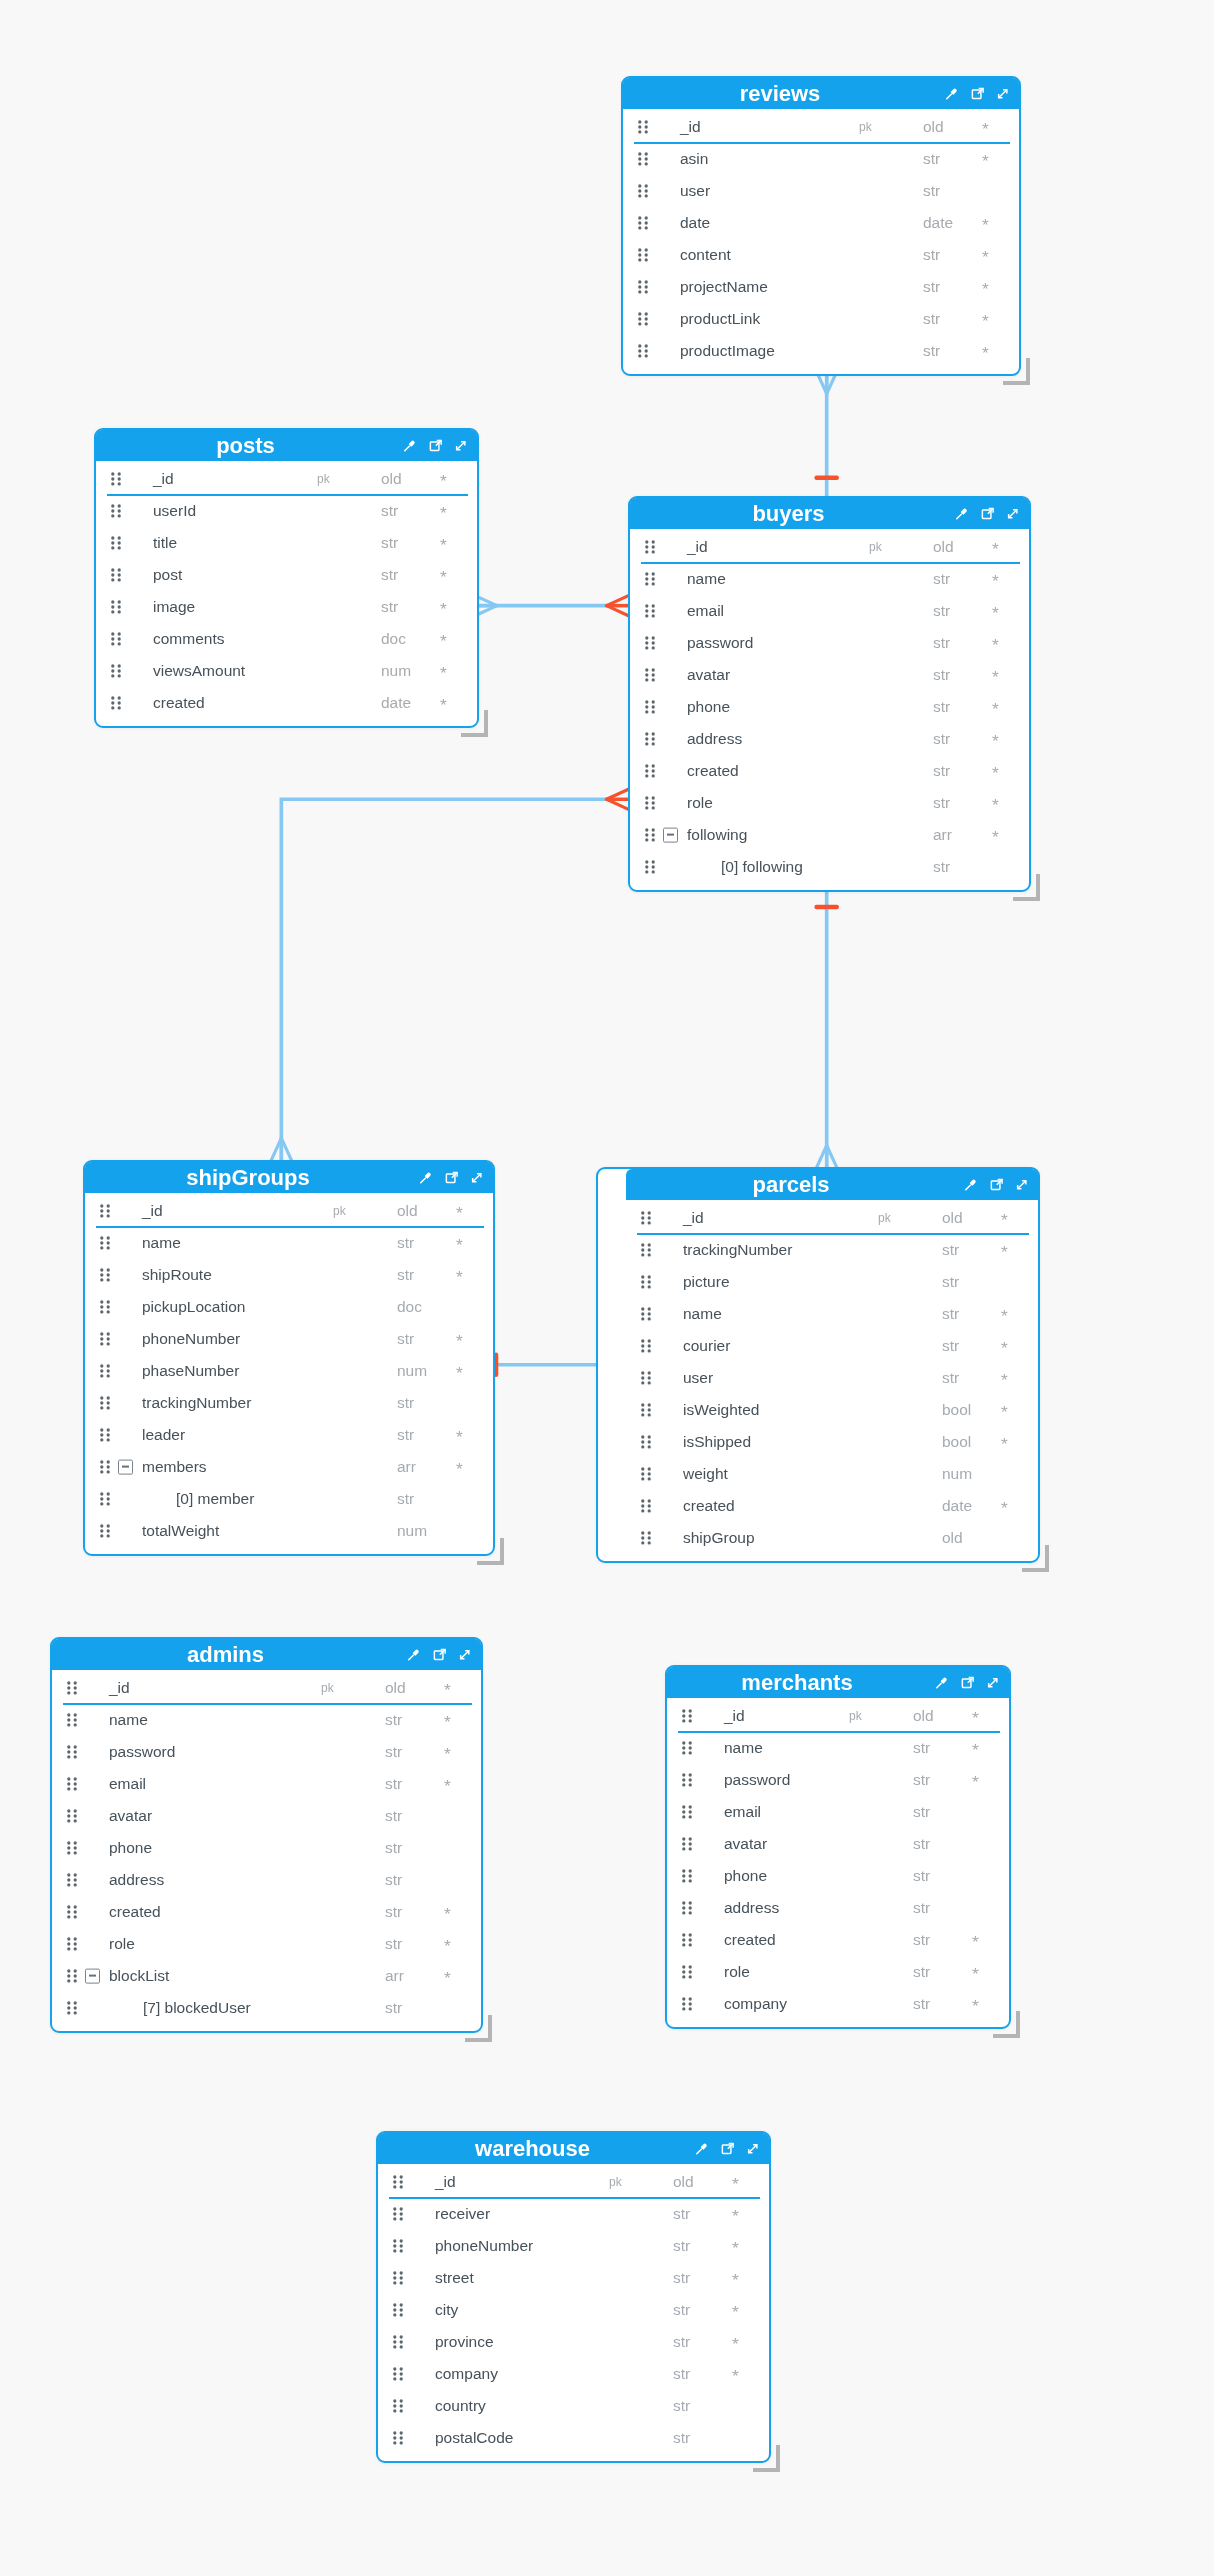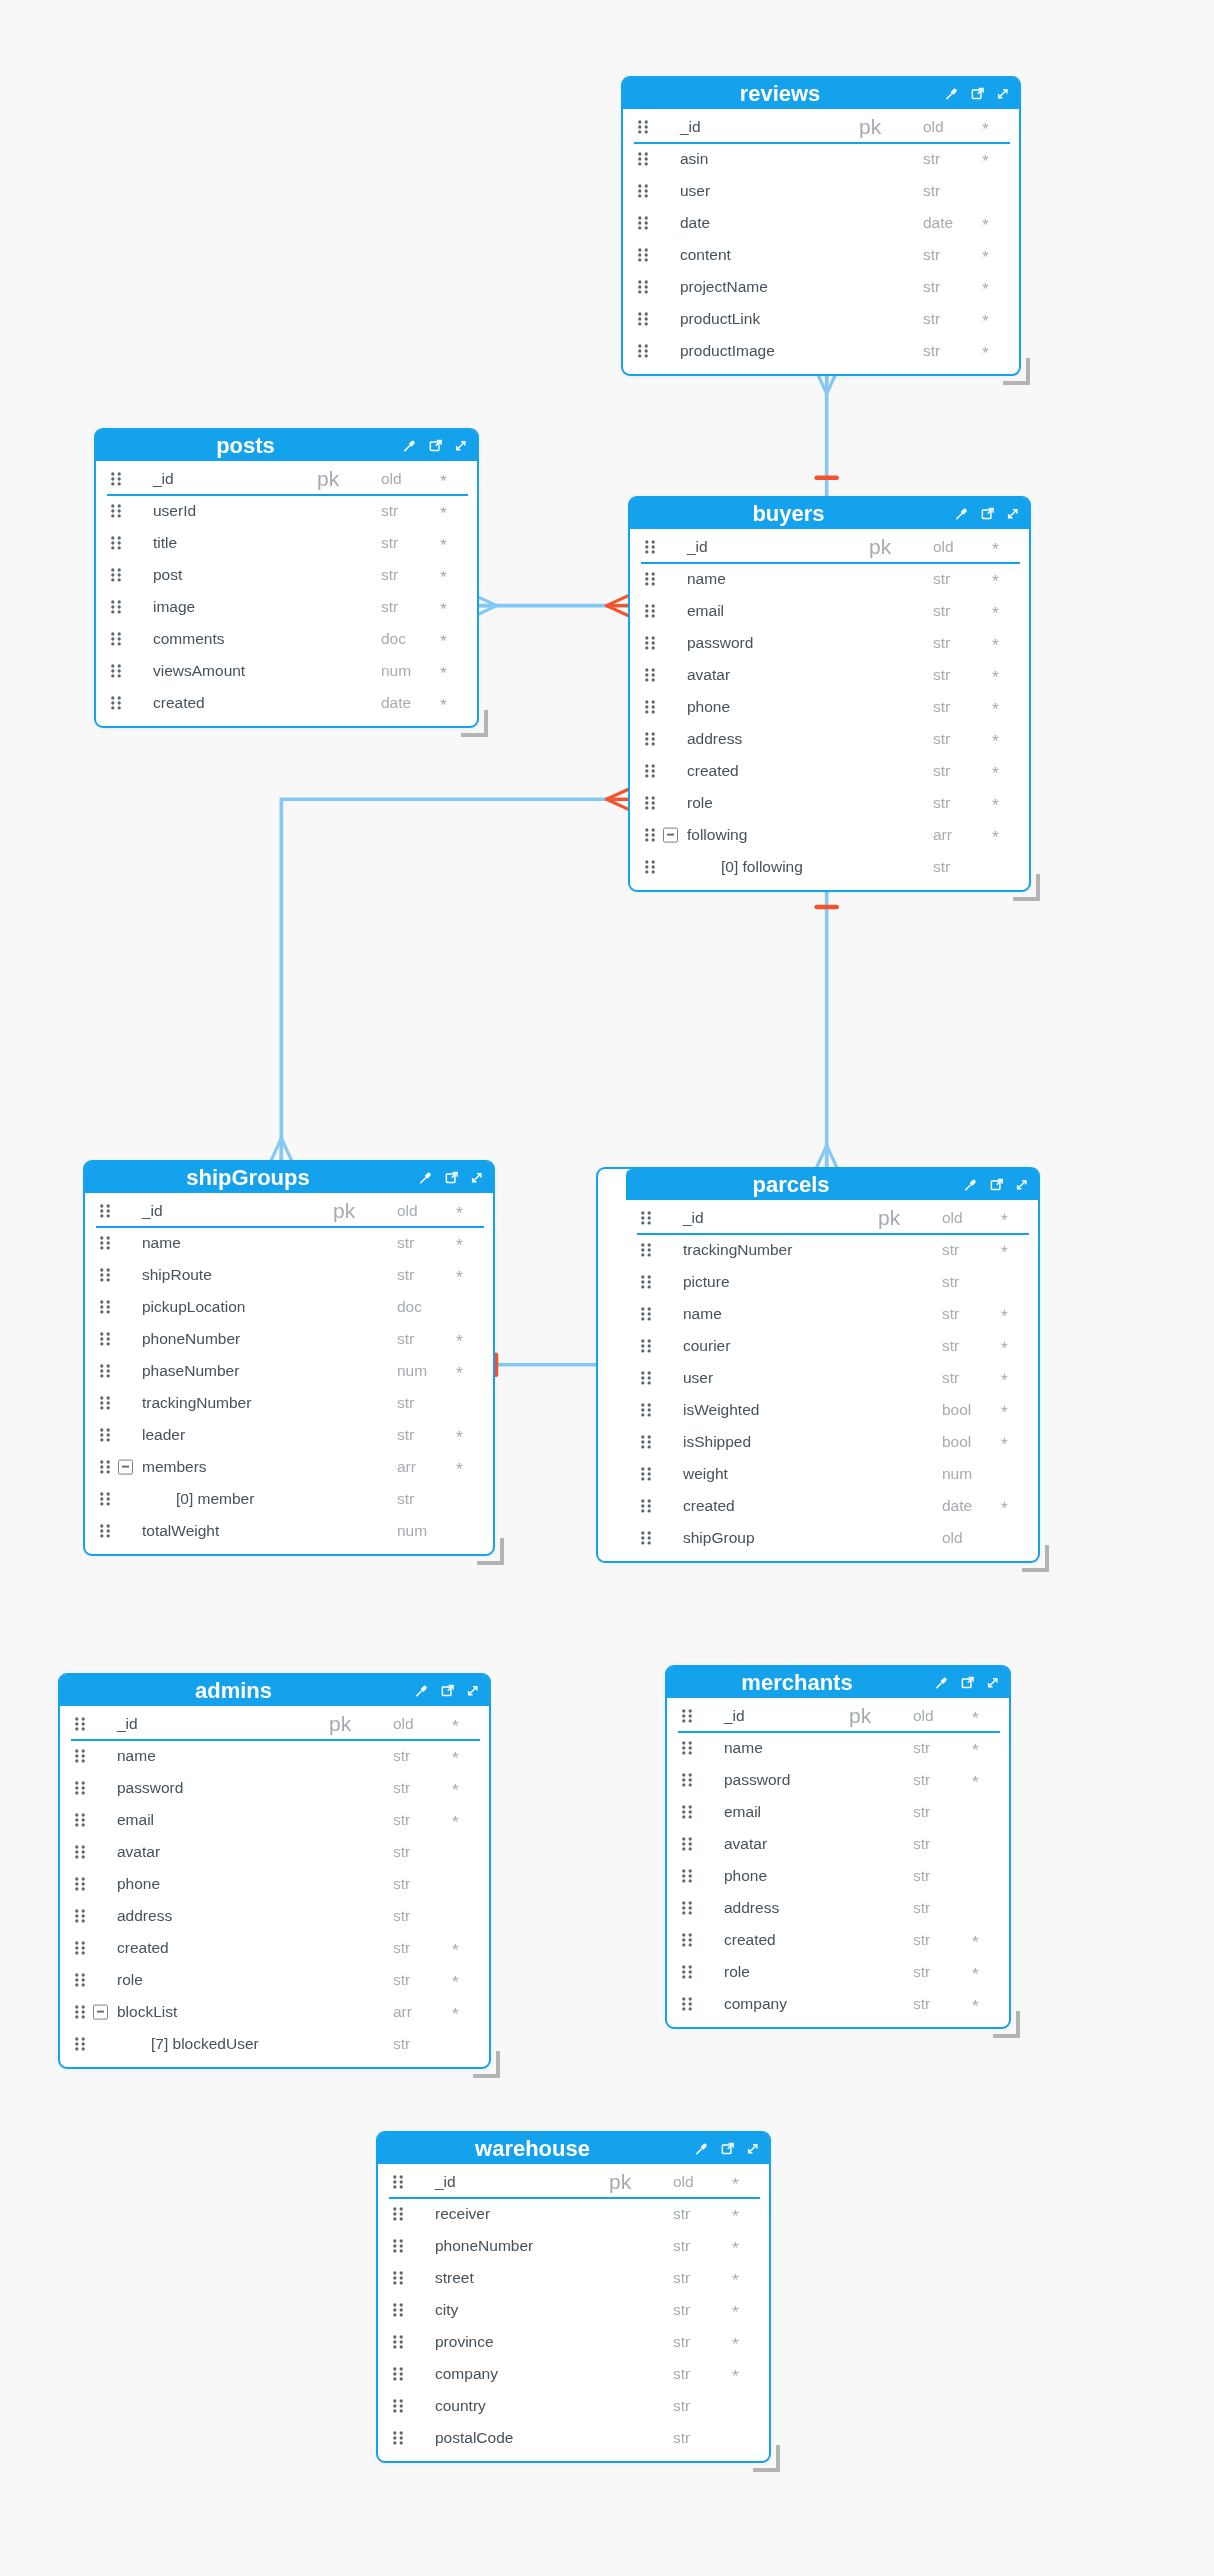--- a/index.html
+++ b/index.html
@@ -31,7 +31,7 @@
          color:var(--field);white-space:nowrap;}
   .row.child .fname{left:91px;}
   .fpk{position:absolute;left:calc(100% - 160px);top:50%;transform:translateY(-50%);
-       font-size:21px;color:var(--muted);}
+       font-size:12px;color:var(--muted);}
   .ftype{position:absolute;left:calc(100% - 96px);top:50%;transform:translateY(-50%);
          font-size:15.5px;color:var(--muted);}
   .freq{position:absolute;left:calc(100% - 37px);top:50%;transform:translateY(-40%);

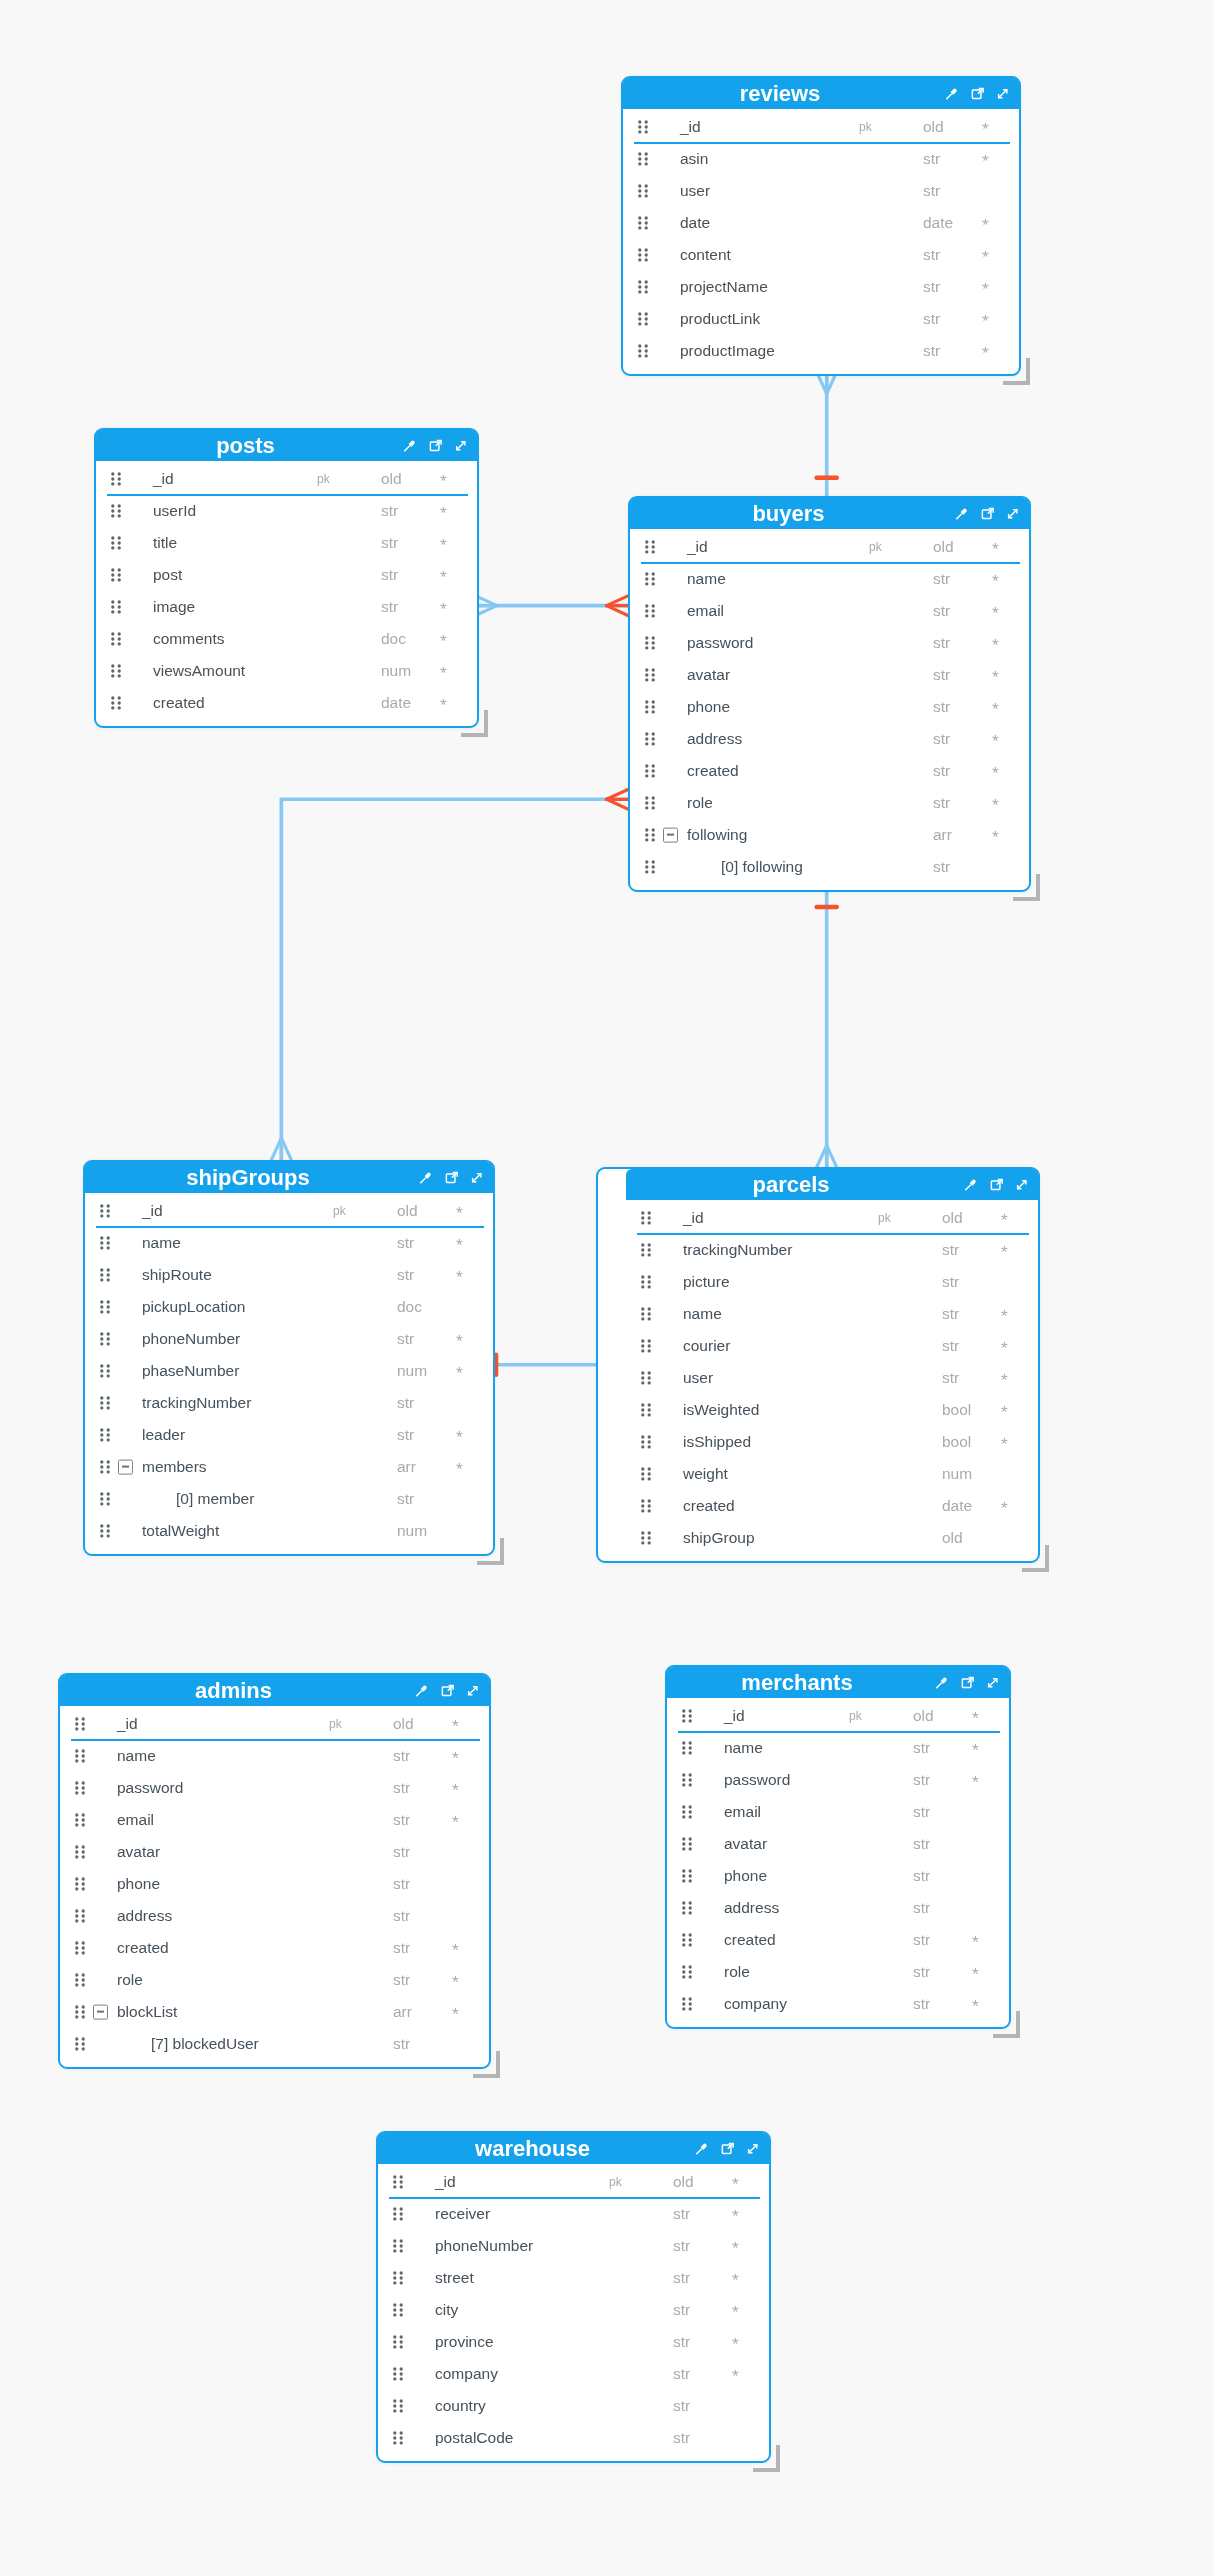--- a/index.html
+++ b/index.html
@@ -977,7 +977,7 @@
       </div>
       <div class="resize"></div>
     </div>
-    <div class="table" style="left: 58px; top: 1637px; width: 429px; margin-top: 36px;">
+    <div class="table" style="left: 50px; top: 1637px; width: 429px;">
       <div class="thead">
         <span class="ttitle">admins</span>
         <span class="hicons">

